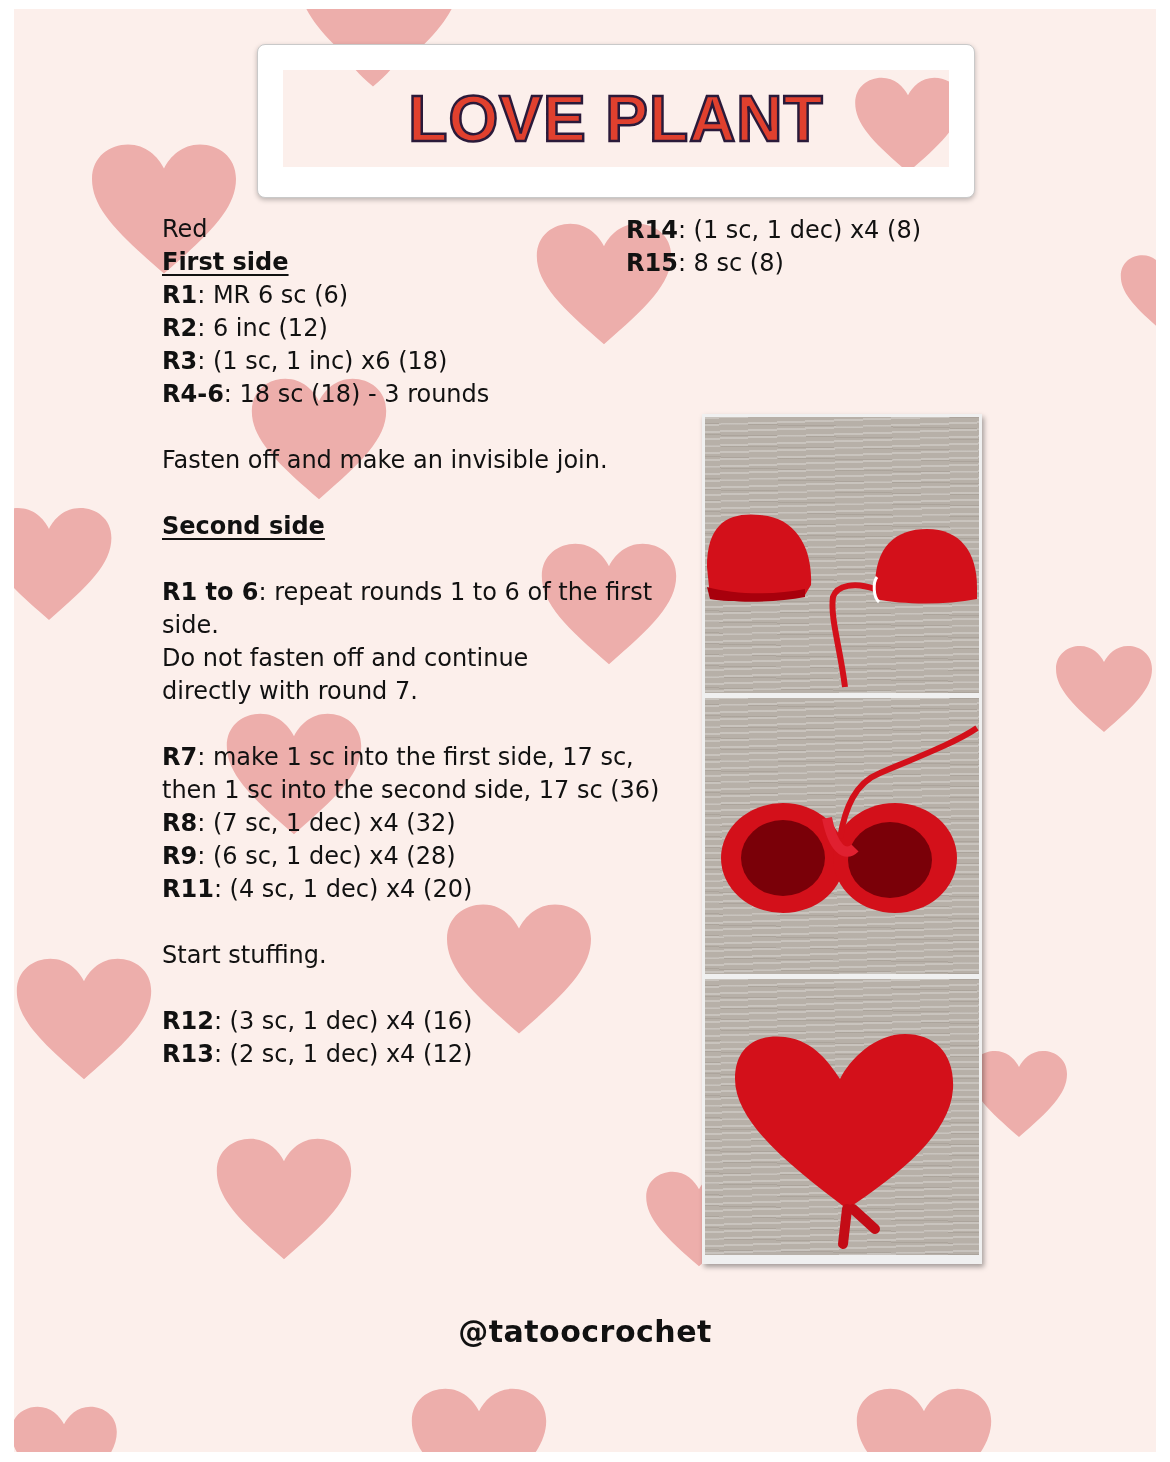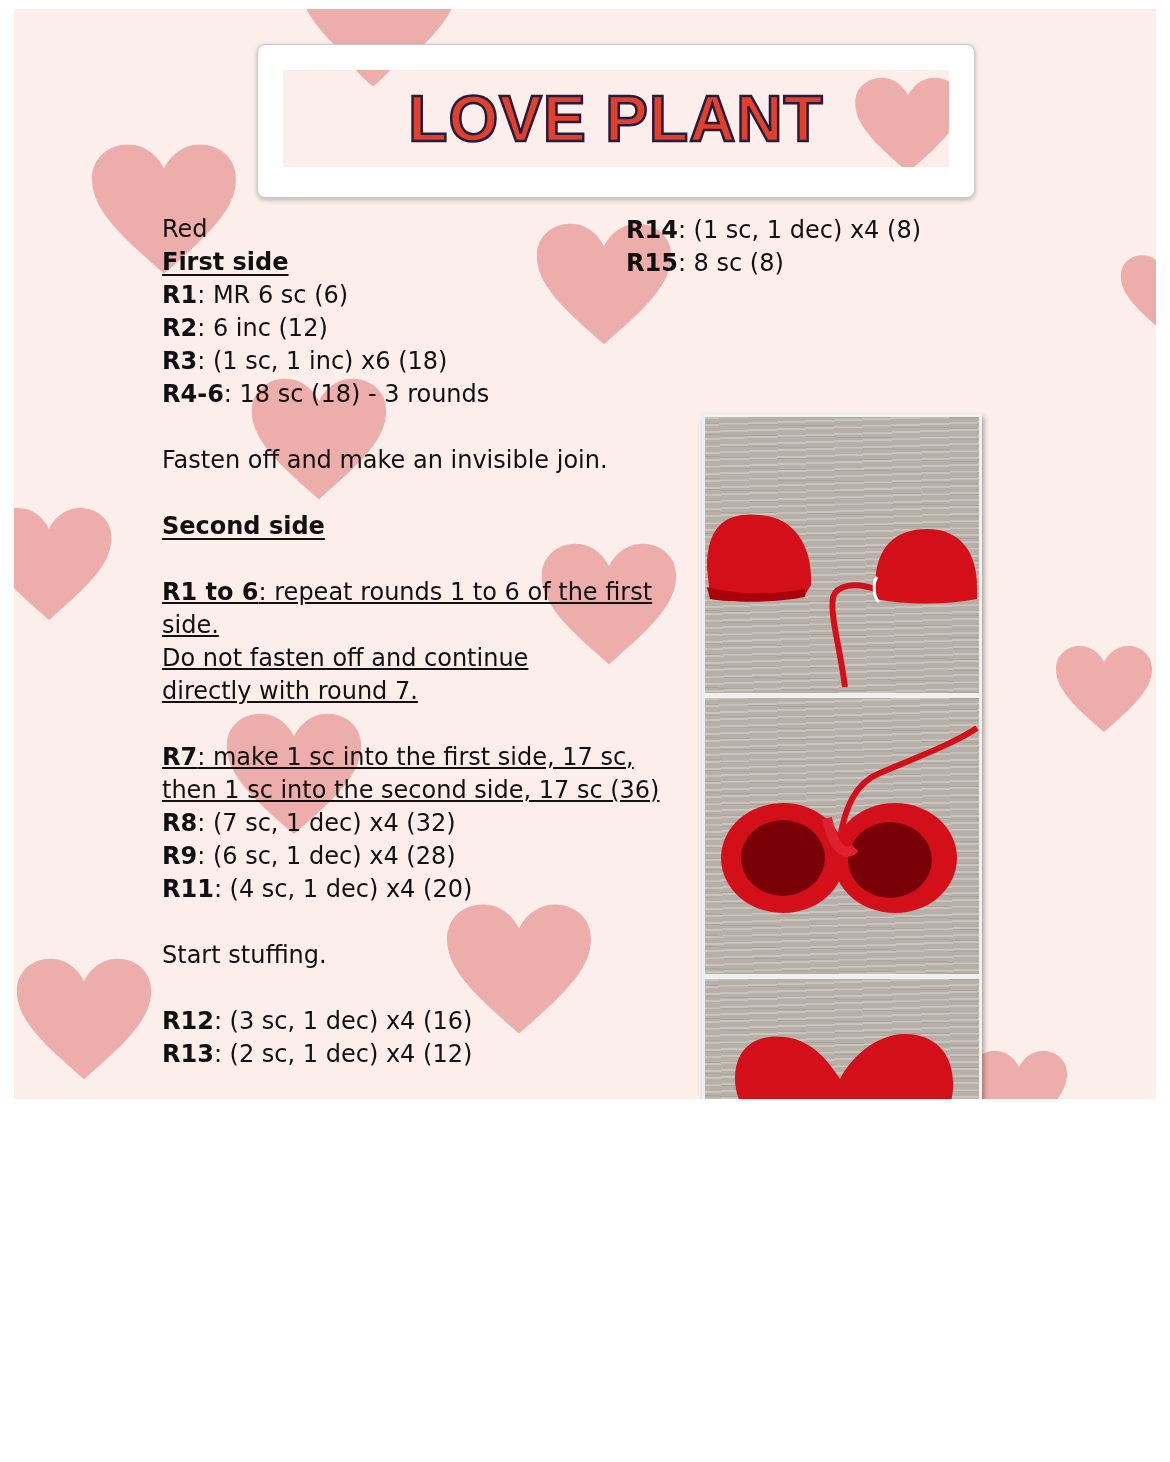--- a/index.html
+++ b/index.html
@@ -9,7 +9,7 @@
     font-family: "DejaVu Sans", sans-serif;
   }
   .page {
-    position: absolute; left: 14px; top: 9px; width: 1142px; height: 1090px;
+    position: absolute; left: 14px; top: 9px; width: 1142px; height: 1443px;
     background: #fcefeb; overflow: hidden;
   }
   .bg-heart {

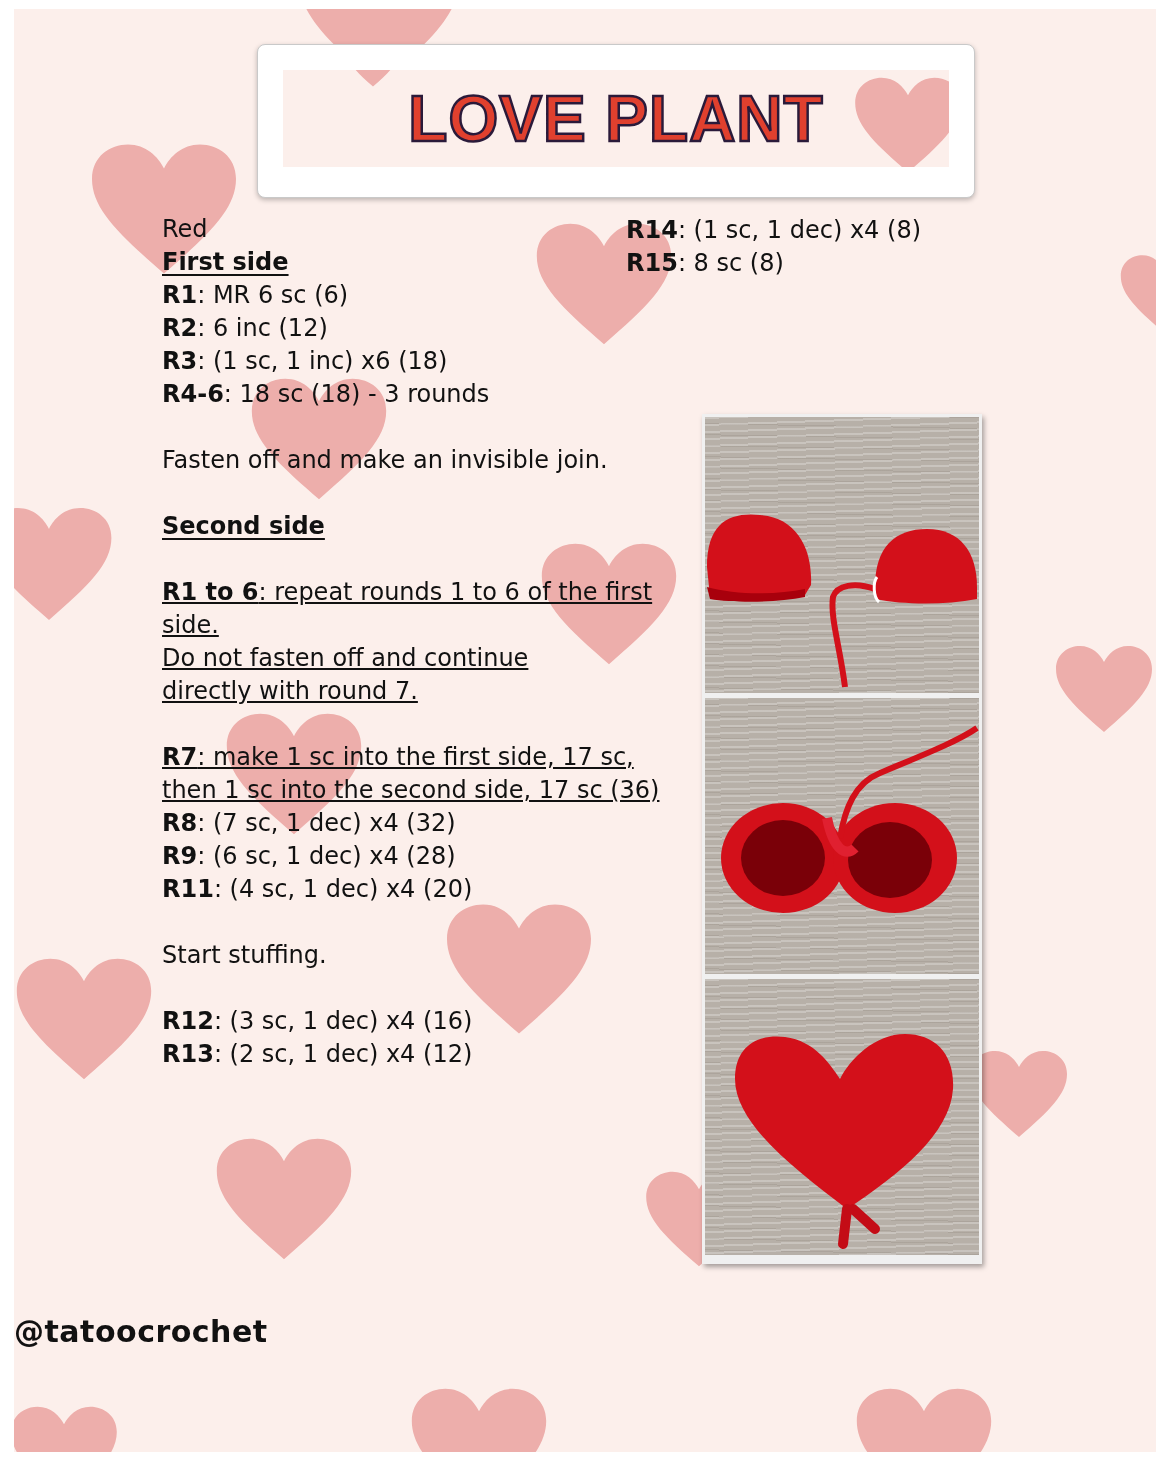--- a/index.html
+++ b/index.html
@@ -45,7 +45,7 @@
   .section-title {
     font-weight: bold; font-variant: small-caps; font-size: 30px; letter-spacing: 1px;
   }
-  .wrap-line { white-space: normal !important; width: 505px; text-decoration: underline; }
+  .wrap-line { white-space: normal !important; width: 505px; }
 
   .photo-strip {
     position: absolute; left: 688px; top: 405px; width: 280px; height: 850px;

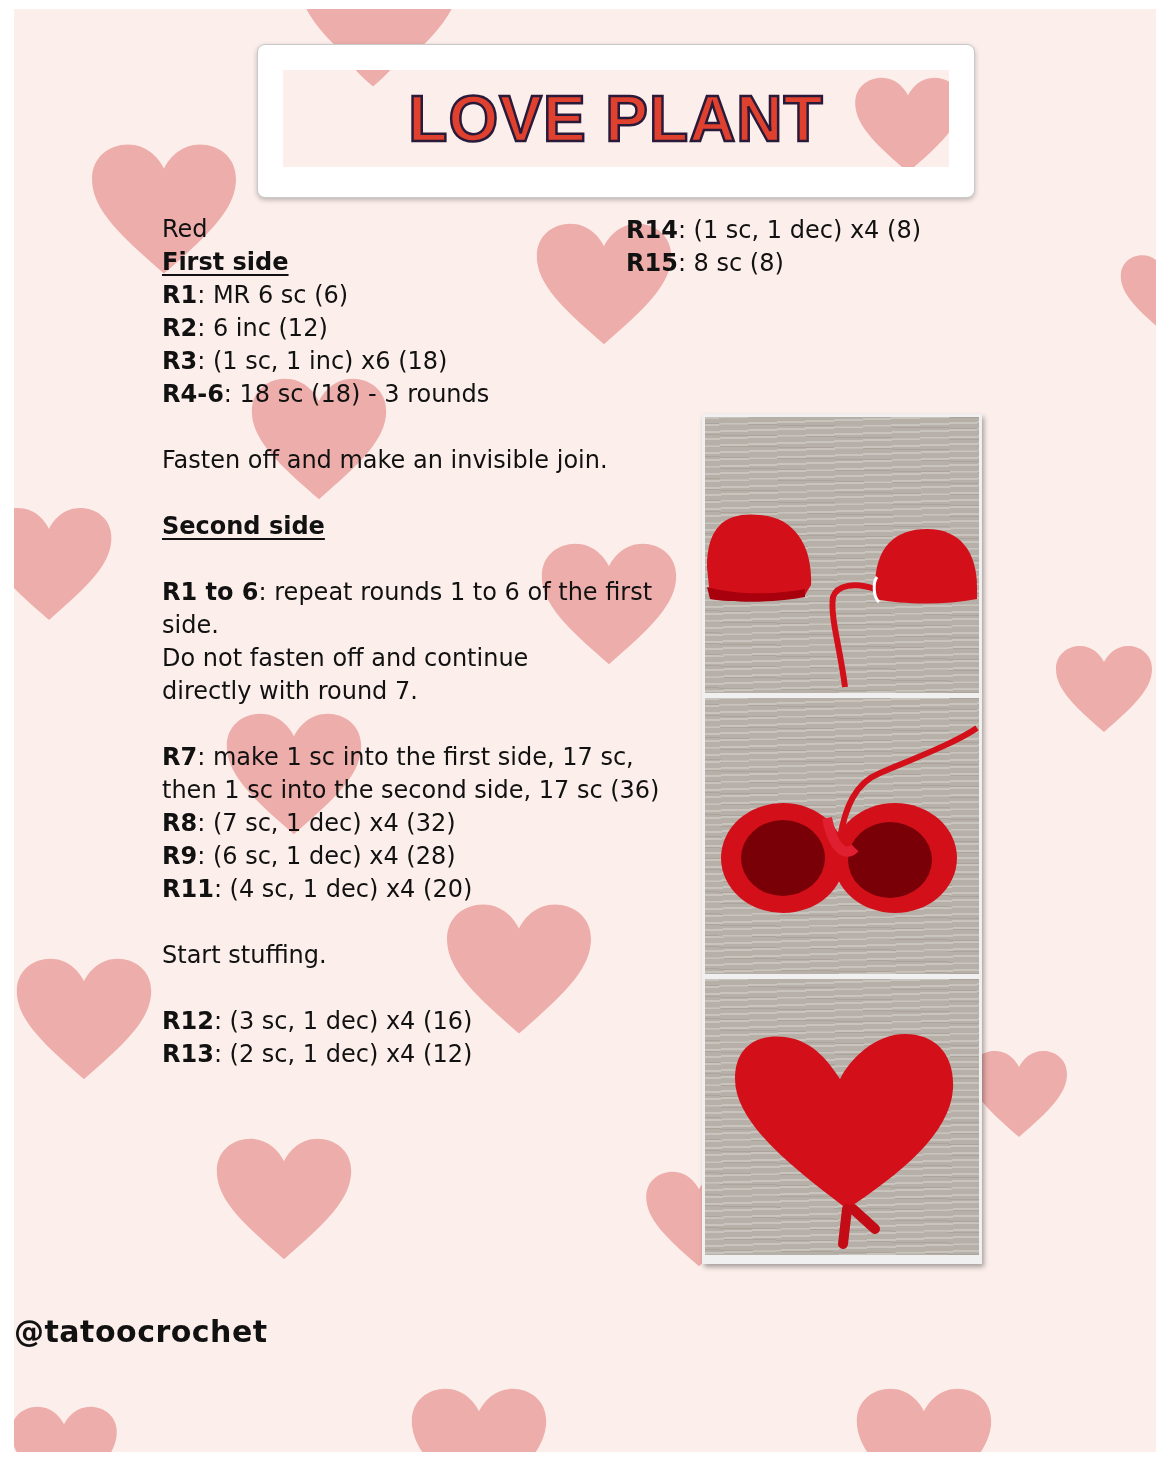--- a/index.html
+++ b/index.html
@@ -62,7 +62,7 @@
   .photo svg { position: absolute; left: 0; top: 0; width: 100%; height: 100%; }
 
   .footer-handle {
-    position: absolute; left: 0; width: 100%; top: 1305px; text-align: left;
+    position: absolute; left: 0; width: 100%; top: 1305px; text-align: center;
     font-size: 30px; font-weight: bold; color: #111; letter-spacing: 0.5px;
   }
 </style>

